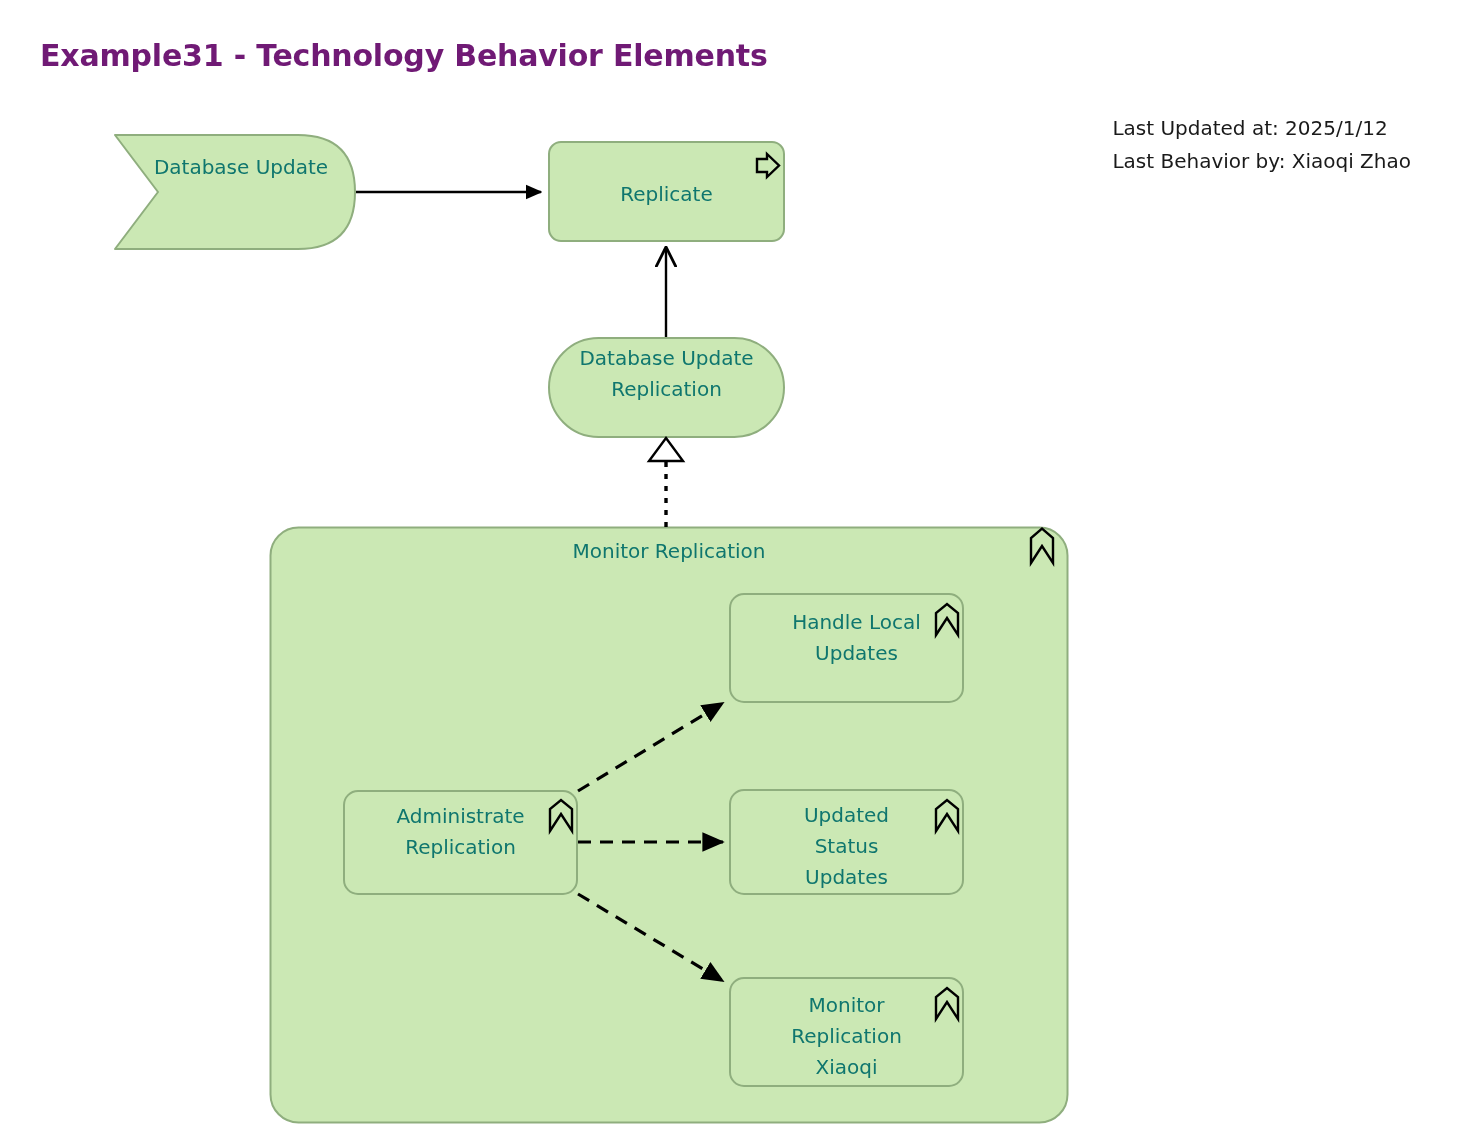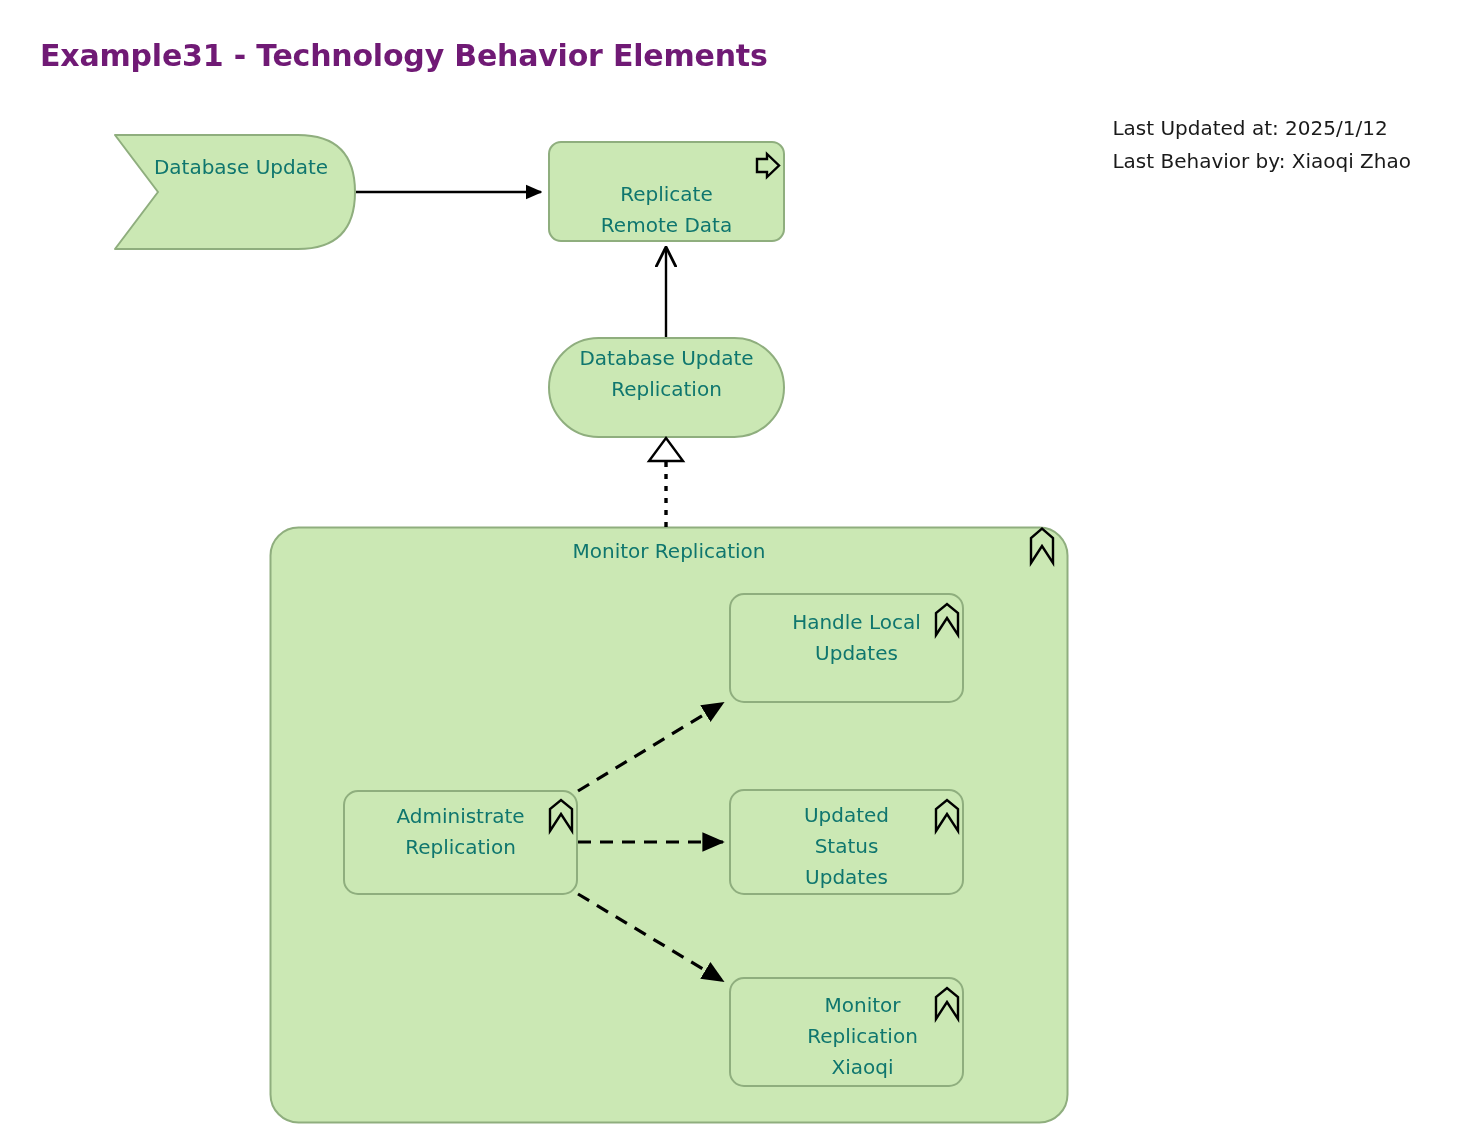--- a/index.html
+++ b/index.html
@@ -141,7 +141,6 @@
 
 <div class="node-label" style="left:549px; top:147px; width:235px;margin-top:32px;">
   <div>Replicate</div>
-  <div>Remote Data</div>
 </div>
 
 <div class="node-label" style="left:546px; top:343px; width:241px;">

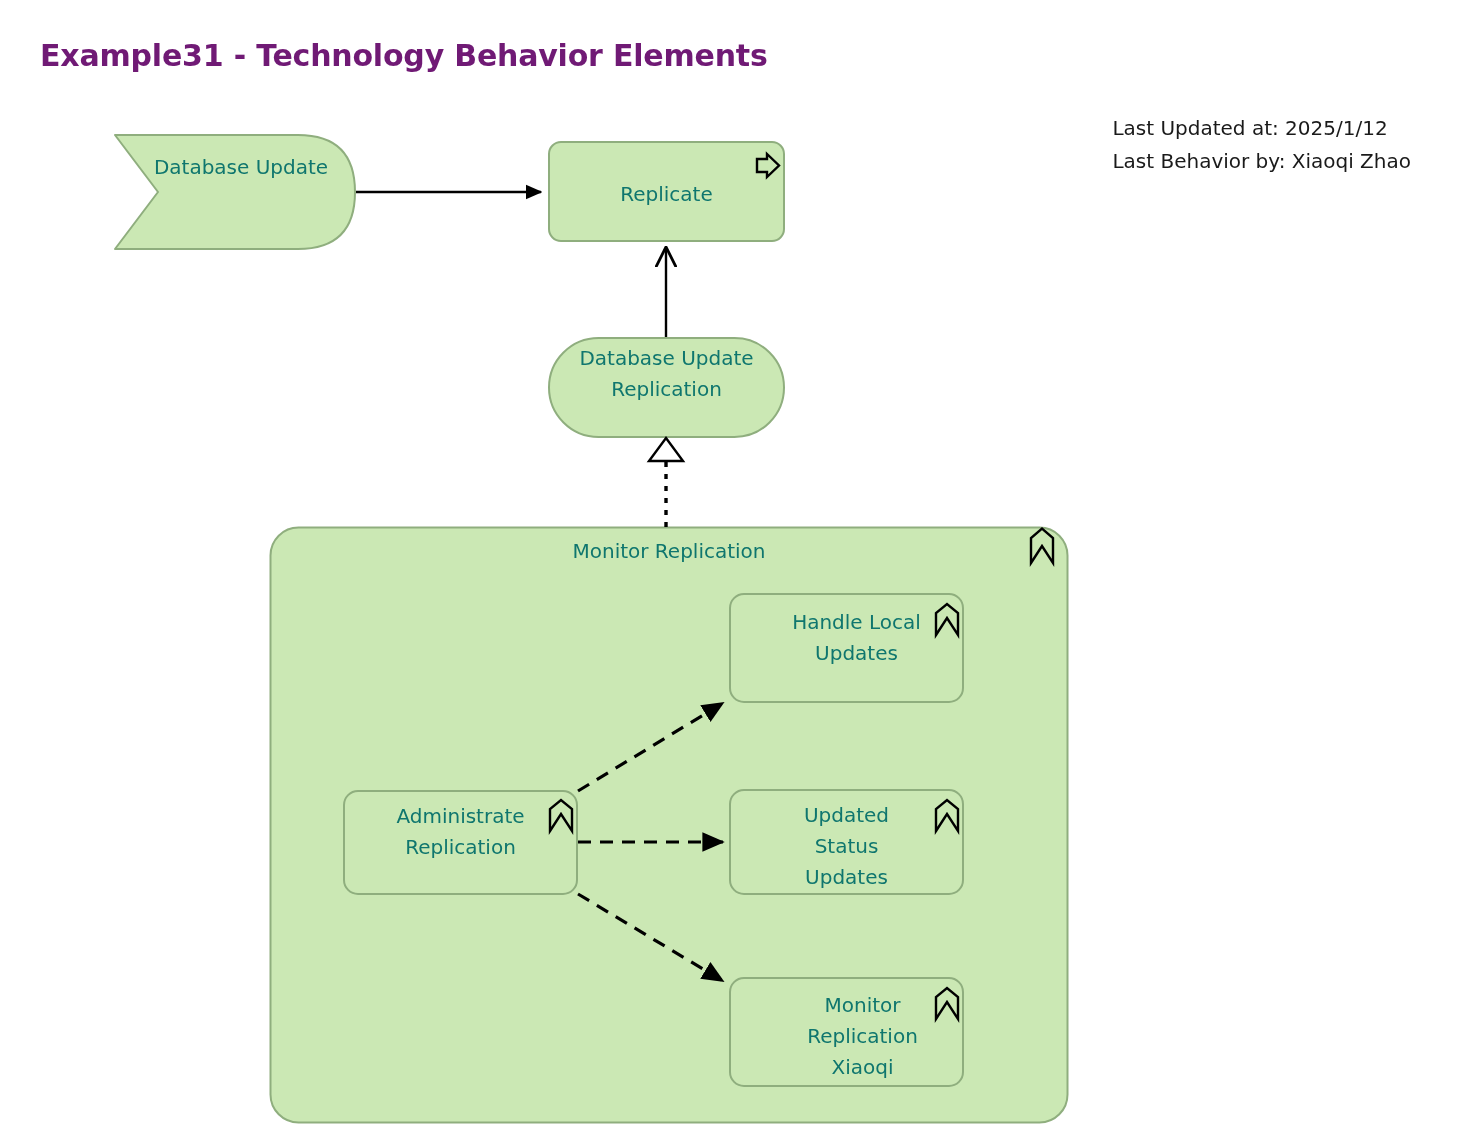--- a/index.html
+++ b/index.html
@@ -168,7 +168,7 @@
   <div>Updates</div>
 </div>
 
-<div class="node-label" style="left:730px; top:990px; width:233px;margin-left:16px;">
+<div class="node-label" style="left:730px; top:990px; width:233px;">
   <div>Monitor</div>
   <div>Replication</div>
   <div>Xiaoqi</div>

